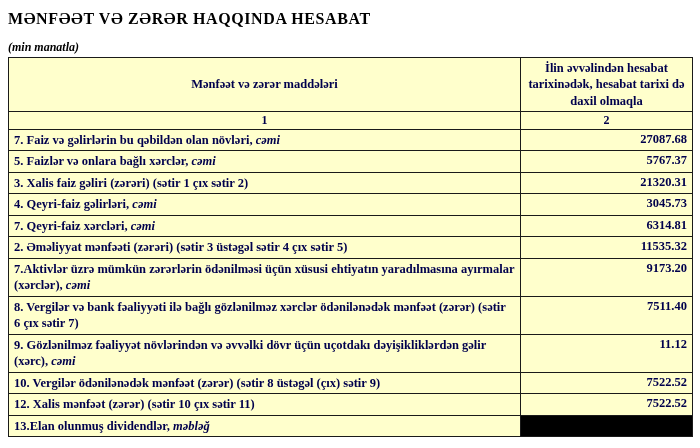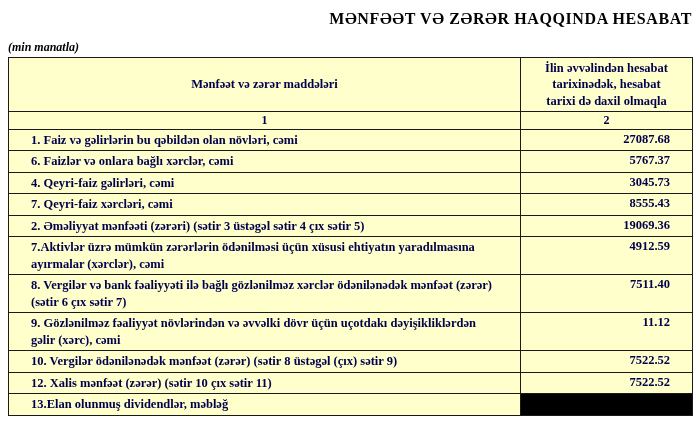--- a/index.html
+++ b/index.html
@@ -15,7 +15,7 @@
     padding-top: 6px;
   }
   .title {
-    text-align: right;
+    text-align: left;
     font-size: 16px;
     font-weight: bold;
     letter-spacing: 0.6px;

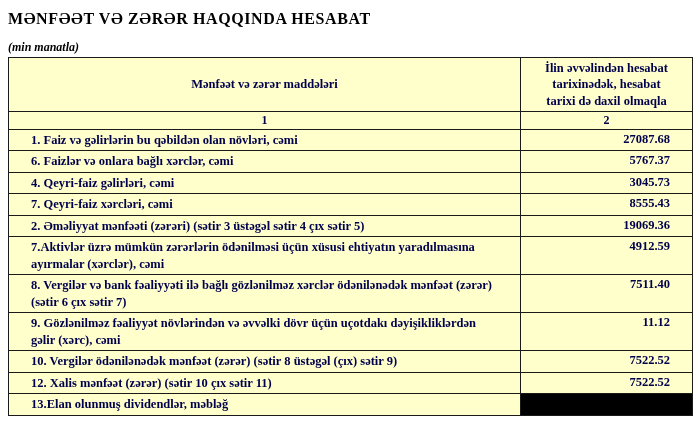--- a/index.html
+++ b/index.html
@@ -41,7 +41,7 @@
     color: #00004d;
     font-weight: bold;
     font-size: 12.5px;
-    padding: 2px 22px;
+    padding: 2px 5px;
     box-sizing: border-box;
   }
   col.c1 { width: 512px; }

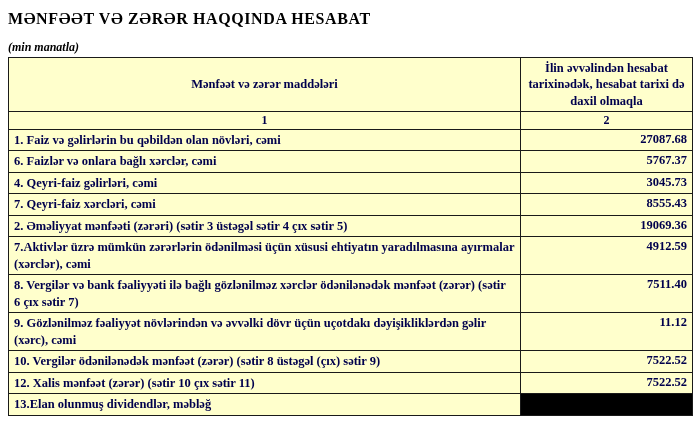--- a/index.html
+++ b/index.html
@@ -97,7 +97,7 @@
     </thead>
     <tbody>
       <tr>
-        <td class="lbl"><span>1. Faiz və gəlirlərin bu qəbildən olan növləri, </span><span class="em">cəmi</span></td>
+        <td class="lbl"><span>7. Faiz və gəlirlərin bu qəbildən olan növləri, </span><span class="em">cəmi</span></td>
         <td class="val">27087.68</td>
       </tr>
       <tr>

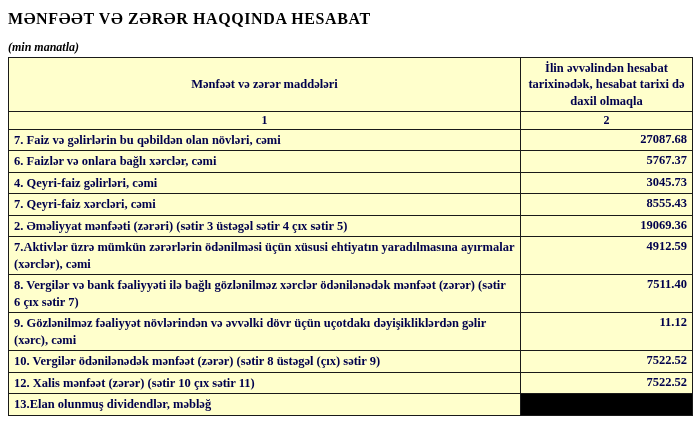--- a/index.html
+++ b/index.html
@@ -71,7 +71,7 @@
   td.val.black {
     background: #000000;
   }
-  .em { }
+  .em { font-style: italic; }
 </style>
 </head>
 <body>

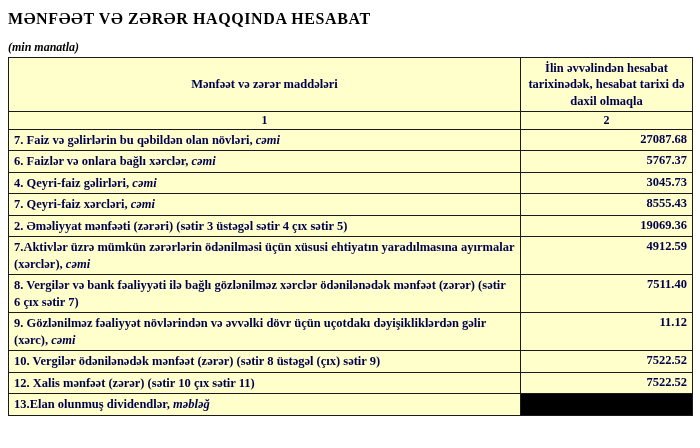--- a/index.html
+++ b/index.html
@@ -101,7 +101,7 @@
         <td class="val">27087.68</td>
       </tr>
       <tr>
-        <td class="lbl"><span>6. Faizlər və onlara bağlı xərclər, </span><span class="em">cəmi</span></td>
+        <td class="lbl"><span>5. Faizlər və onlara bağlı xərclər, </span><span class="em">cəmi</span></td>
         <td class="val">5767.37</td>
       </tr>
       <tr>

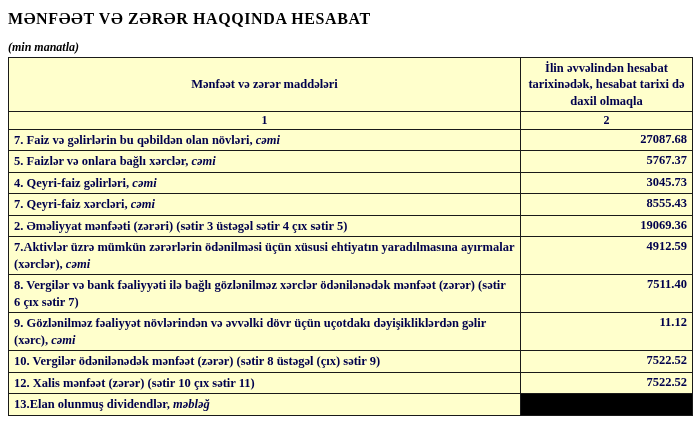--- a/index.html
+++ b/index.html
@@ -105,6 +105,10 @@
         <td class="val">5767.37</td>
       </tr>
       <tr>
+        <td class="lbl"><span>3. Xalis faiz gəliri (zərəri) (sətir 1 çıx sətir 2)</span><span class="em"></span></td>
+        <td class="val">21320.31</td>
+      </tr>
+      <tr>
         <td class="lbl"><span>4. Qeyri-faiz gəlirləri, </span><span class="em">cəmi</span></td>
         <td class="val">3045.73</td>
       </tr>

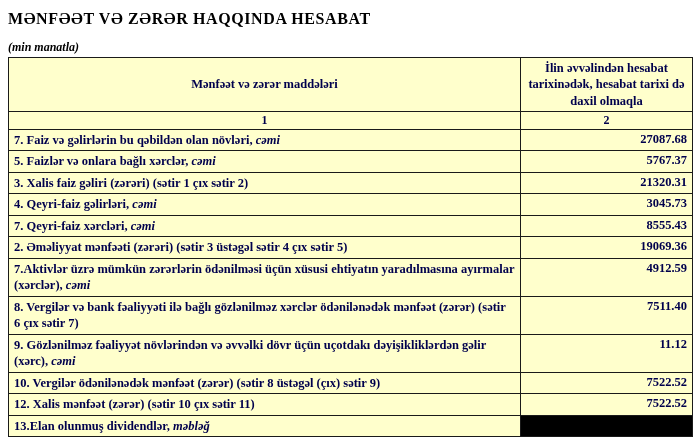--- a/index.html
+++ b/index.html
@@ -114,7 +114,7 @@
       </tr>
       <tr>
         <td class="lbl"><span>7. Qeyri-faiz xərcləri, </span><span class="em">cəmi</span></td>
-        <td class="val">8555.43</td>
+        <td class="val">6314.81</td>
       </tr>
       <tr>
         <td class="lbl"><span>2. Əməliyyat mənfəəti (zərəri) (sətir 3 üstəgəl sətir 4 çıx sətir 5)</span><span class="em"></span></td>

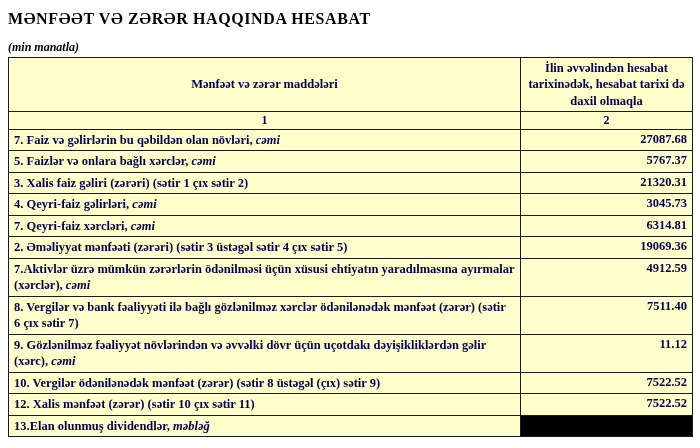--- a/index.html
+++ b/index.html
@@ -118,7 +118,7 @@
       </tr>
       <tr>
         <td class="lbl"><span>2. Əməliyyat mənfəəti (zərəri) (sətir 3 üstəgəl sətir 4 çıx sətir 5)</span><span class="em"></span></td>
-        <td class="val">19069.36</td>
+        <td class="val">11535.32</td>
       </tr>
       <tr>
         <td class="lbl"><span>7.Aktivlər üzrə mümkün zərərlərin ödənilməsi üçün xüsusi ehtiyatın yaradılmasına ayırmalar (xərclər), </span><span class="em">cəmi</span></td>

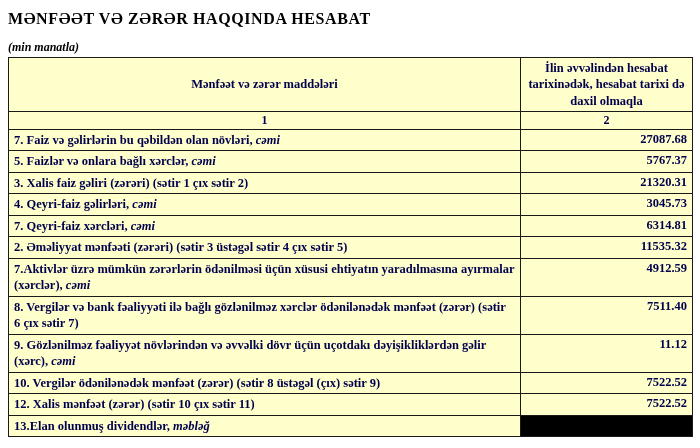--- a/index.html
+++ b/index.html
@@ -122,7 +122,7 @@
       </tr>
       <tr>
         <td class="lbl"><span>7.Aktivlər üzrə mümkün zərərlərin ödənilməsi üçün xüsusi ehtiyatın yaradılmasına ayırmalar (xərclər), </span><span class="em">cəmi</span></td>
-        <td class="val">4912.59</td>
+        <td class="val">9173.20</td>
       </tr>
       <tr>
         <td class="lbl"><span>8. Vergilər və bank fəaliyyəti ilə bağlı gözlənilməz xərclər ödənilənədək mənfəət (zərər) (sətir 6 çıx sətir 7)</span><span class="em"></span></td>

